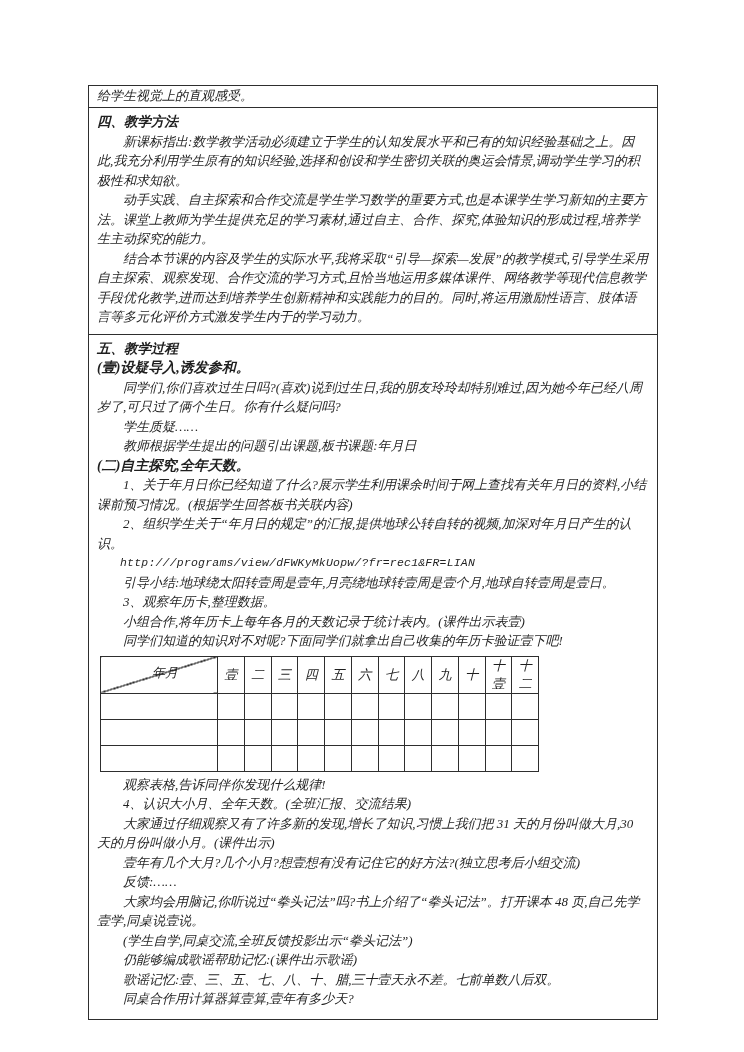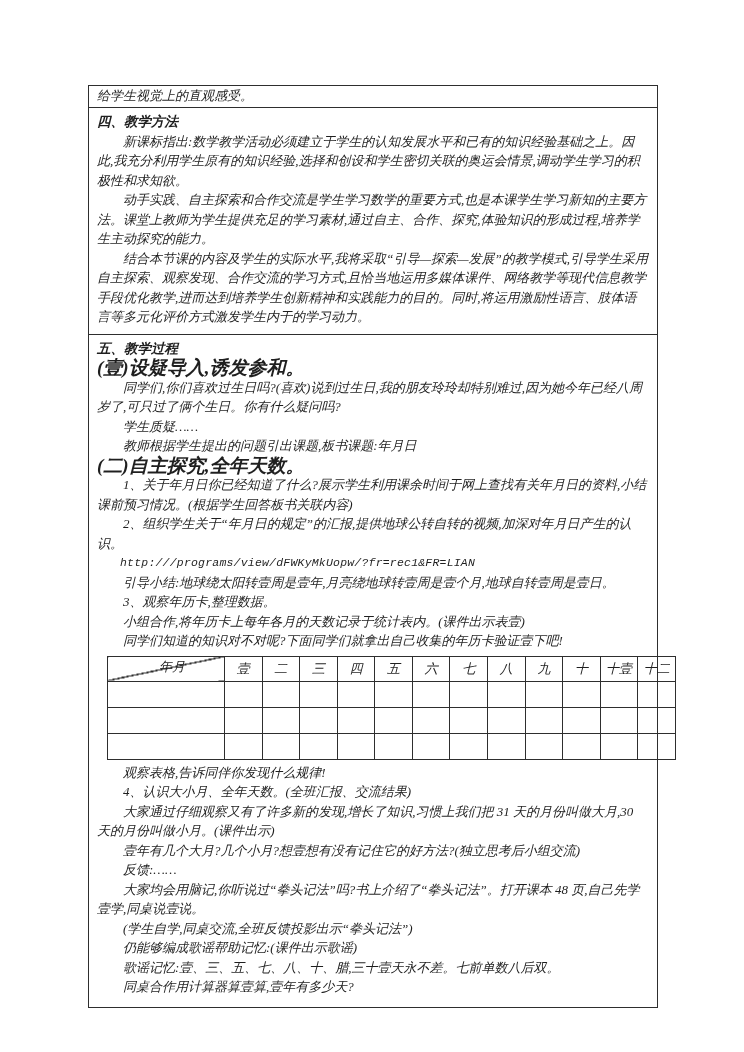--- a/index.html
+++ b/index.html
@@ -23,7 +23,7 @@
   }
   p.para { margin:0; font-size:13px; line-height:19.5px; }
   p.para.indent { text-indent:2em; }
-  p.para.bold { font-weight:bold; font-size:19px; text-indent:0; }
+  p.para.bold { font-weight:bold; font-size:14px; text-indent:0; }
   p.para.url {
     text-indent:2em;
     font-family:"Liberation Mono","DejaVu Sans Mono",monospace;

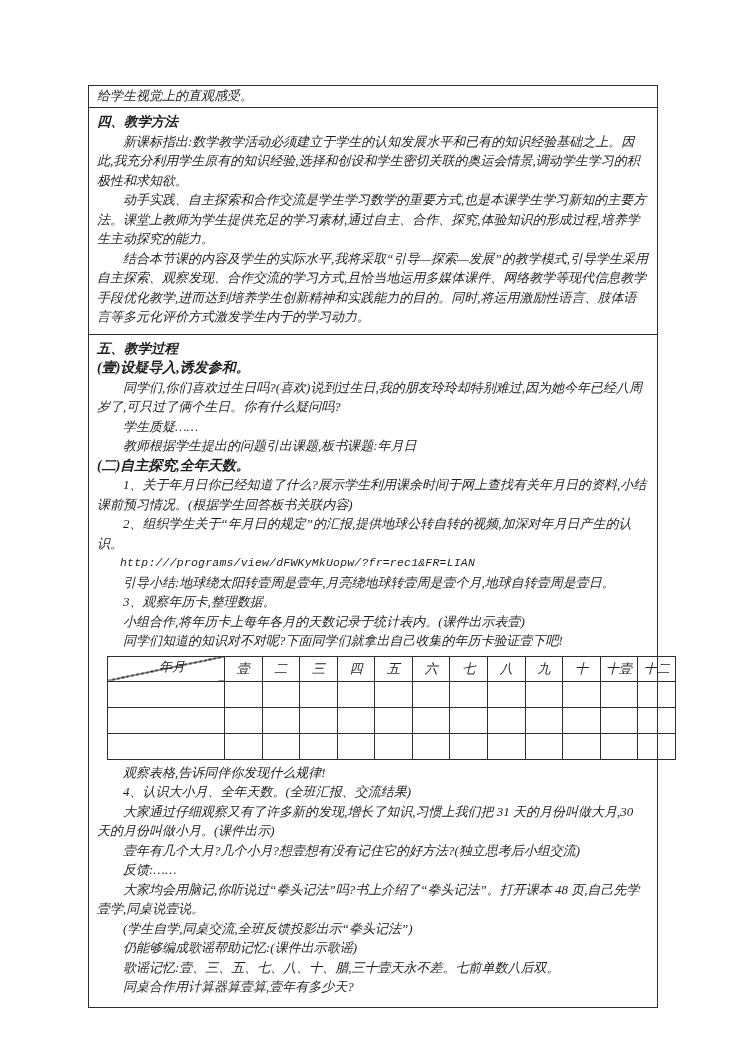--- a/index.html
+++ b/index.html
@@ -31,7 +31,7 @@
   }
   table.stat {
     border-collapse:collapse; table-layout:fixed;
-    width:569px; margin:5px 0 3px 10px;
+    width:439px; margin:5px 0 3px 3px;
   }
   table.stat th, table.stat td {
     border:1px solid #2e2e2e; padding:0;

